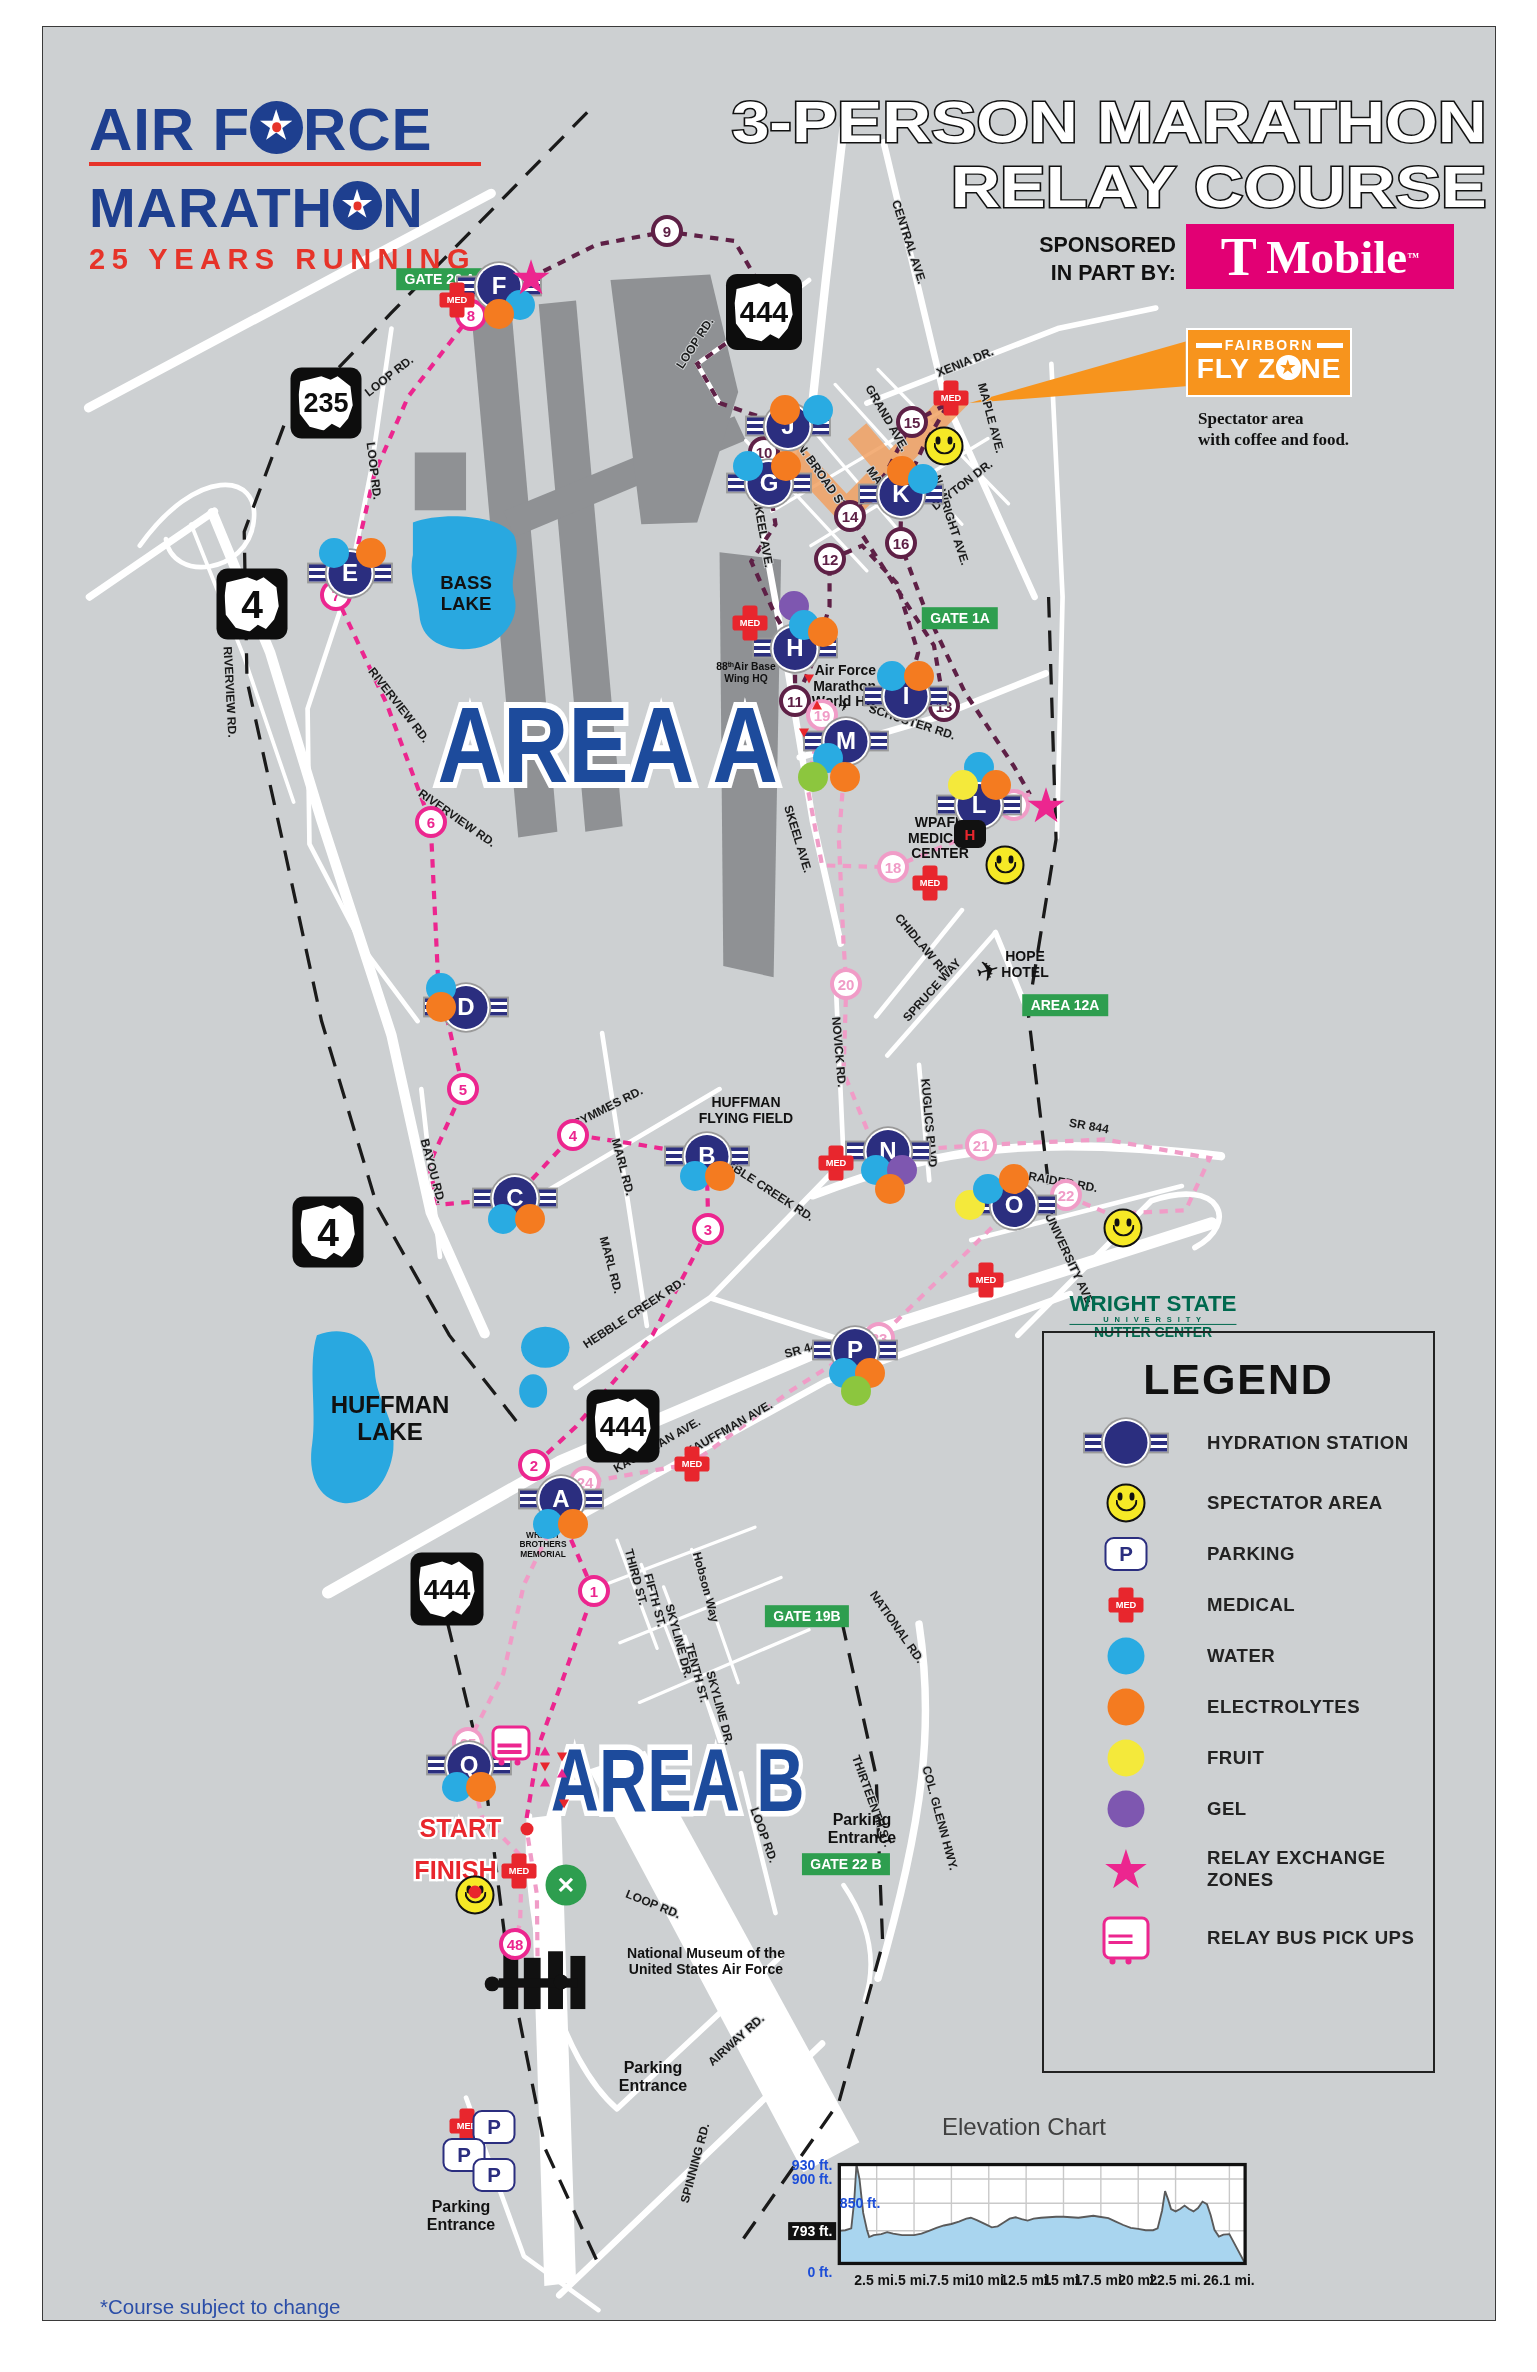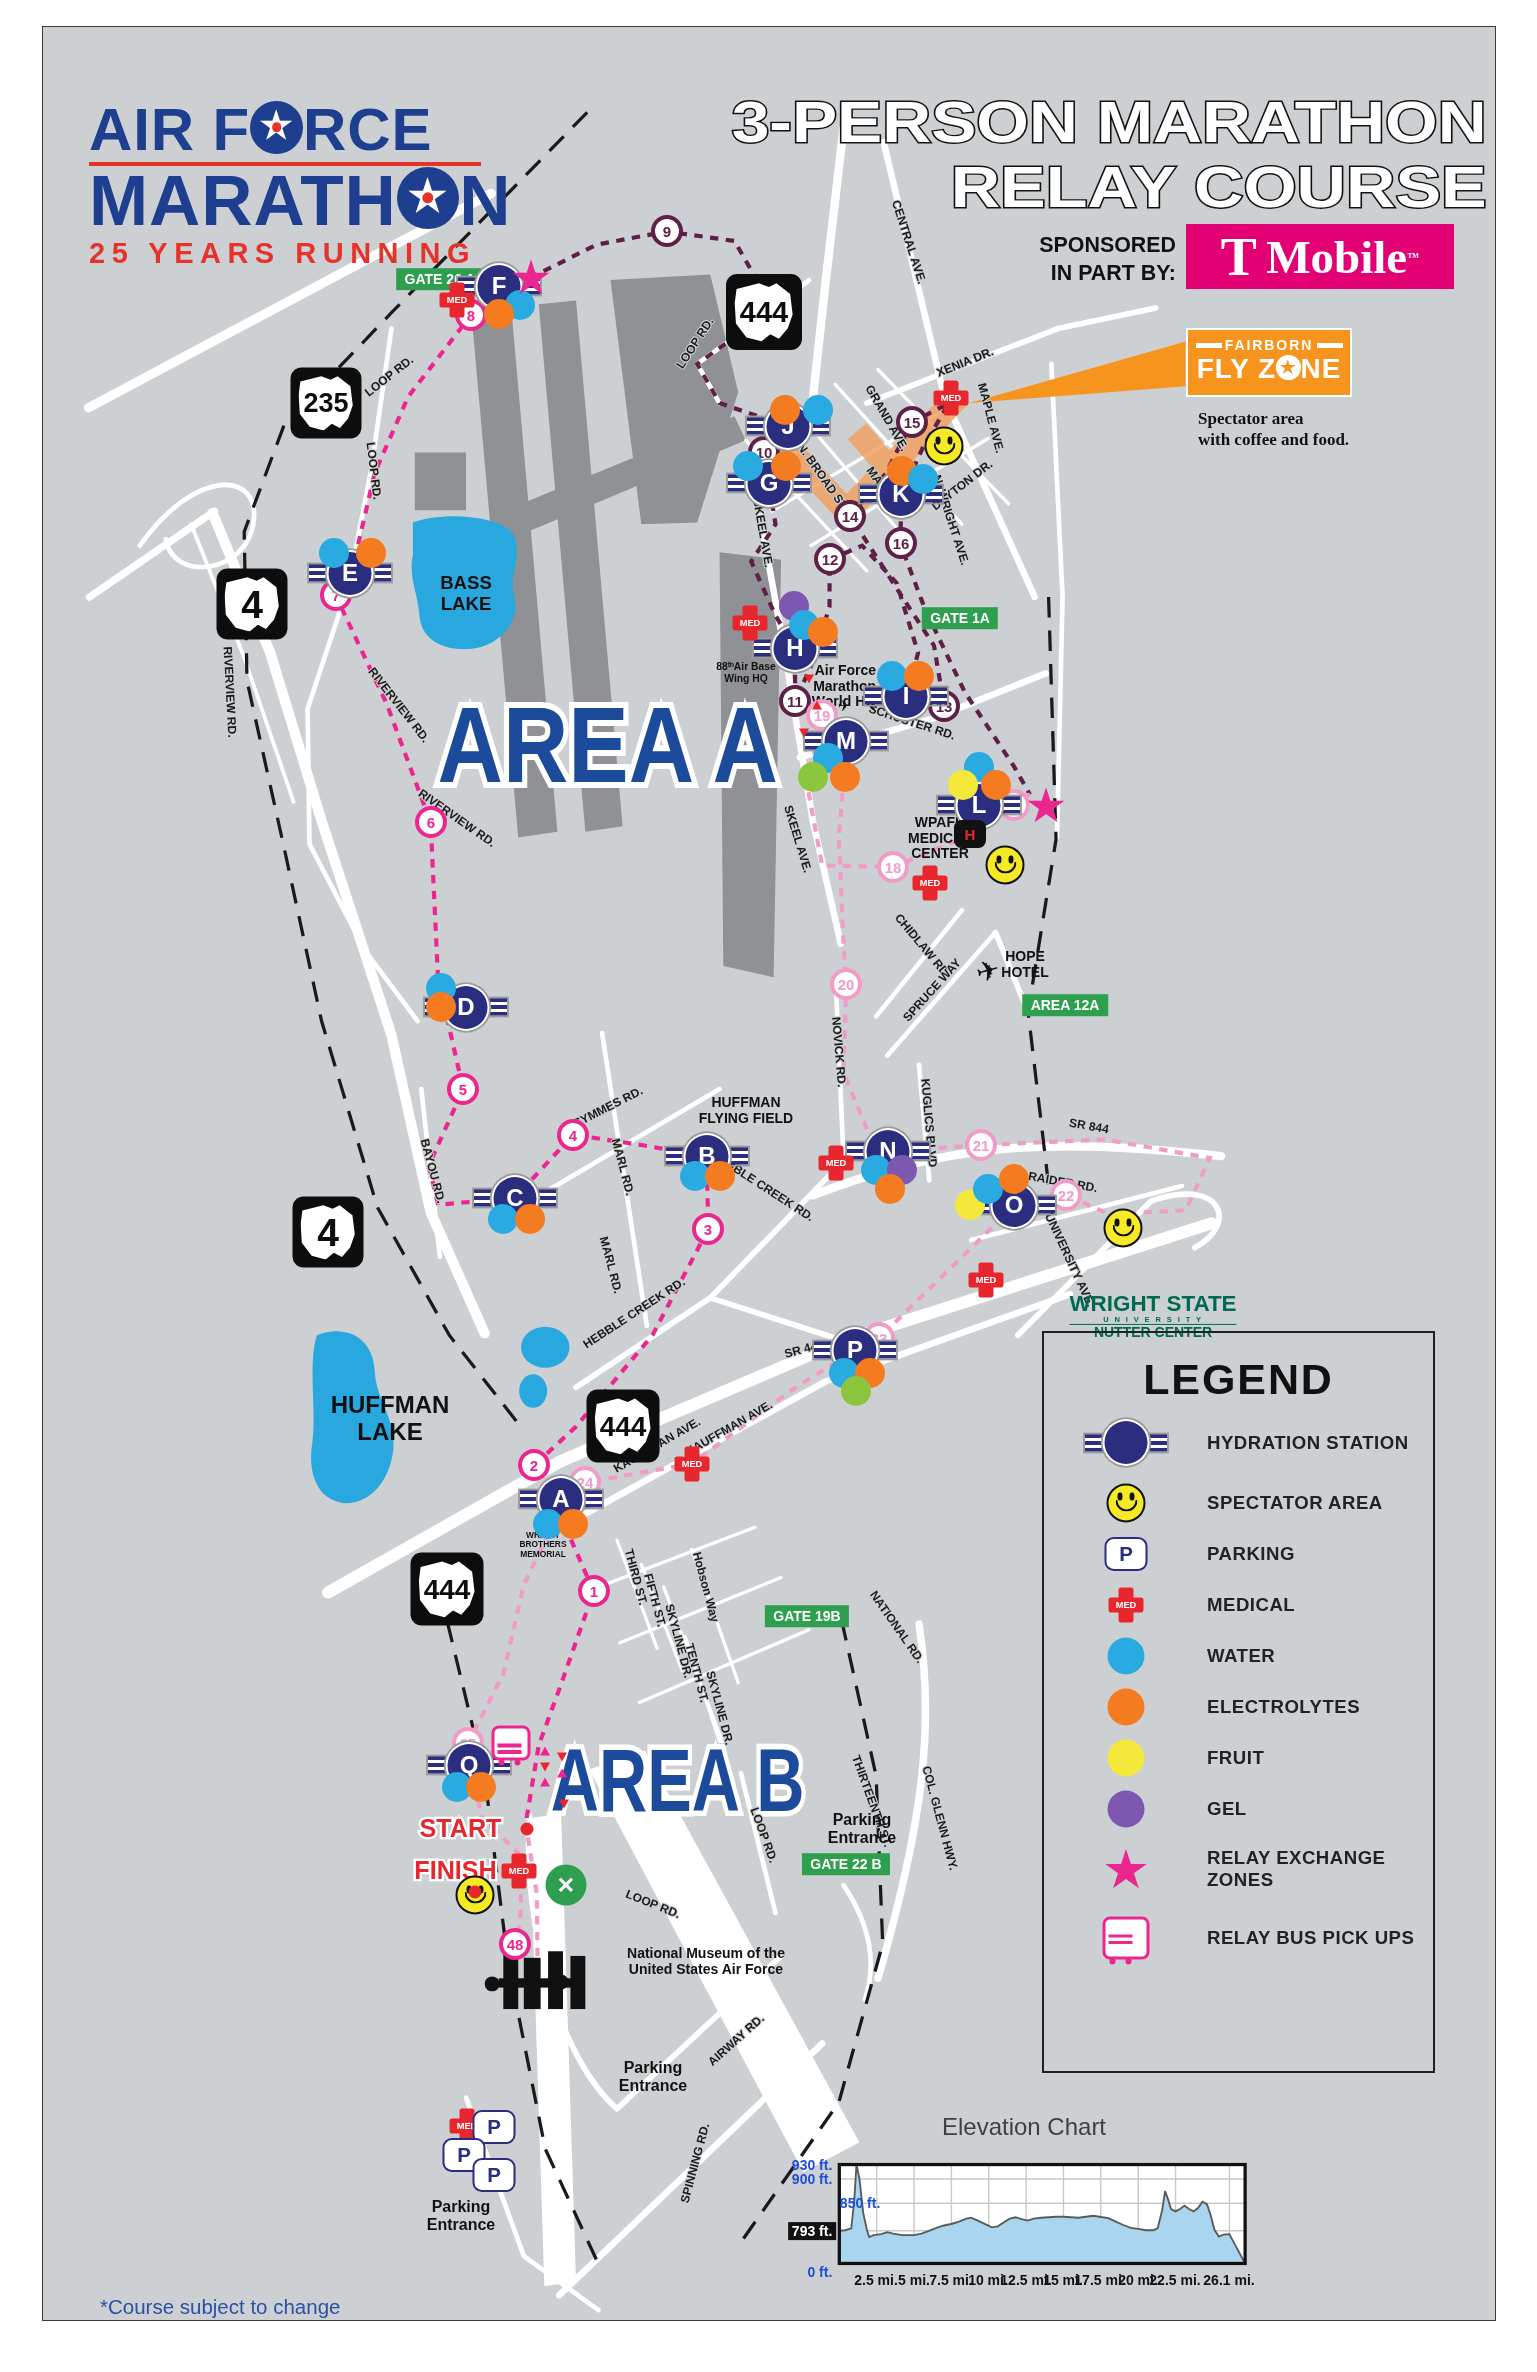--- a/index.html
+++ b/index.html
@@ -9,7 +9,7 @@
   
   #logo{position:absolute;left:89px;top:101px;width:392px;color:#1e3f8f;font-weight:bold;}
   #logo .l1{font-size:60px;letter-spacing:0.9px;line-height:56px;white-space:nowrap;}
-  #logo .l2{font-size:71px;letter-spacing:0.9px;line-height:60px;white-space:nowrap;border-top:4.7px solid #e63329;margin-top:3.7px;padding-top:1px;}
+  #logo .l2{font-size:56px;letter-spacing:0.9px;line-height:60px;white-space:nowrap;border-top:4.7px solid #e63329;margin-top:3.7px;padding-top:12px;}
   #logo .l3{font-size:29px;color:#e63329;letter-spacing:6.5px;margin-top:5.6px;white-space:nowrap;}
   .star-o{display:inline-block;width:0.88em;height:0.88em;border-radius:50%;background:#1e3f8f;position:relative;vertical-align:-0.06em;}
   .star-o::before{content:"★";position:absolute;left:50%;top:50%;transform:translate(-50%,-54%);color:#fff;font-size:0.62em;}

